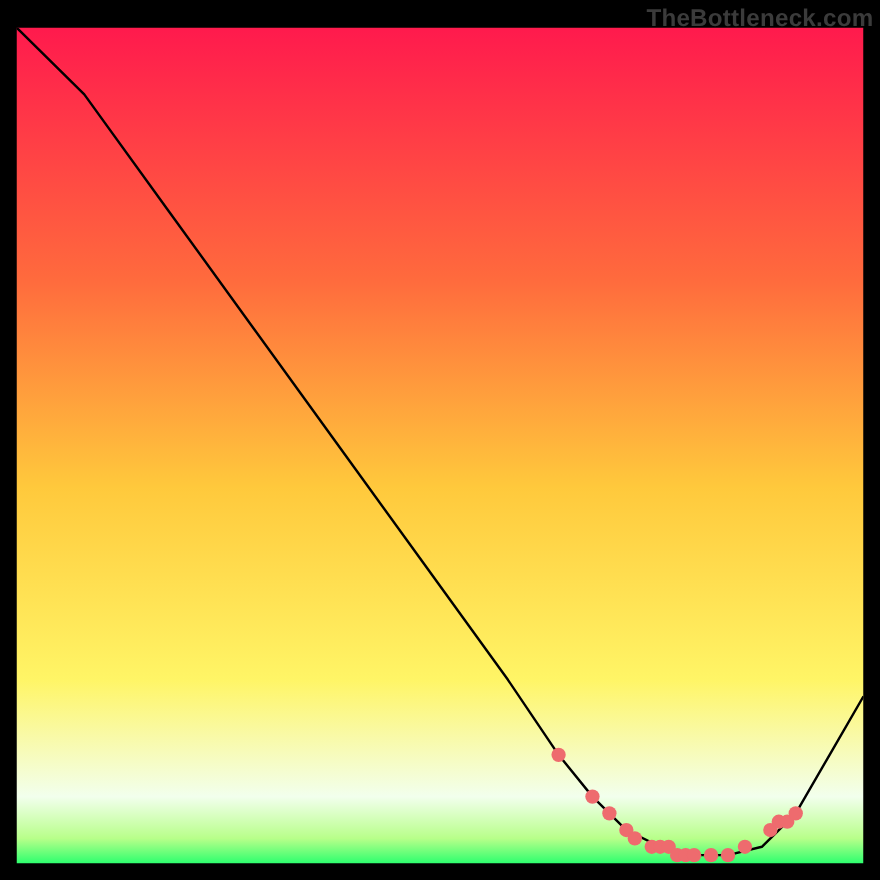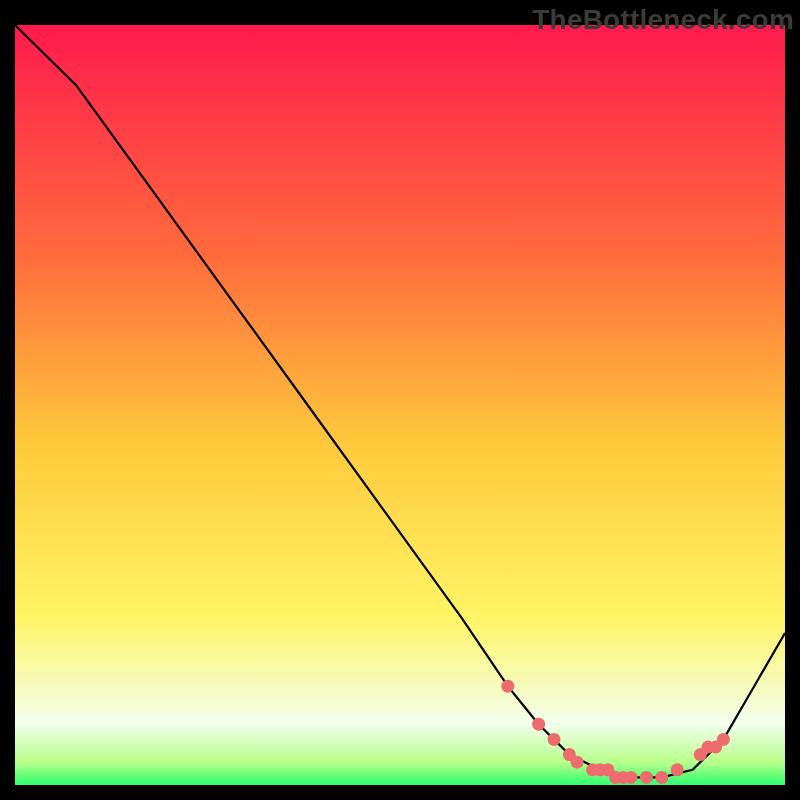--- a/index.html
+++ b/index.html
@@ -22,7 +22,7 @@
     top: 4px;
     right: 6px;
     color: #3b3b3b;
-    font-size: 28px;
+    font-size: 22px;
     font-weight: 600;
     letter-spacing: 0.2px;
     z-index: 20;

